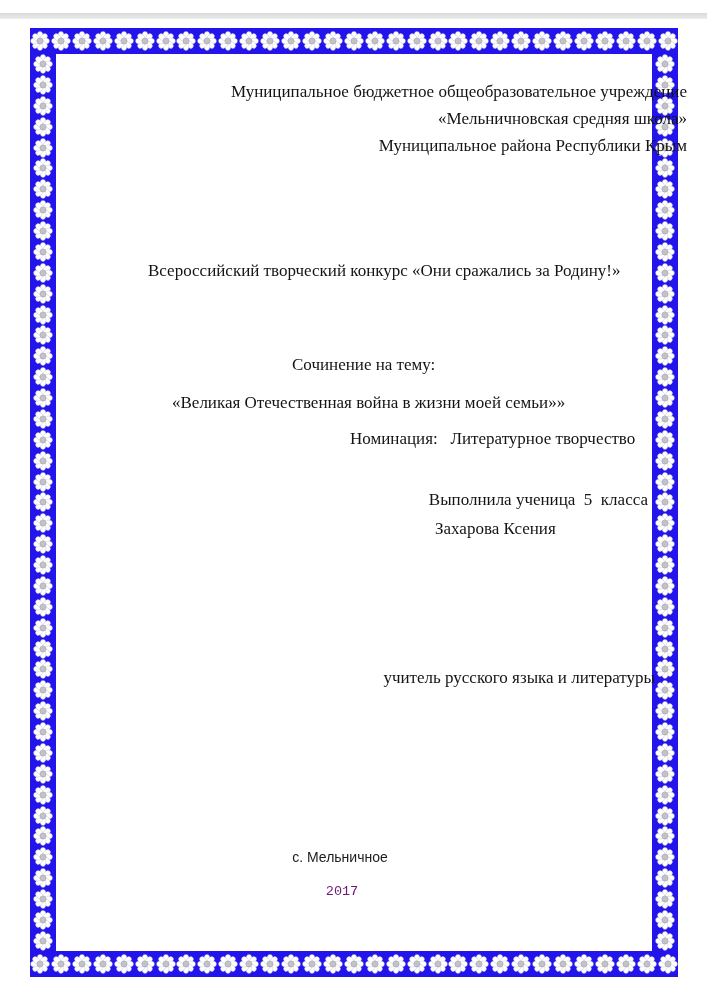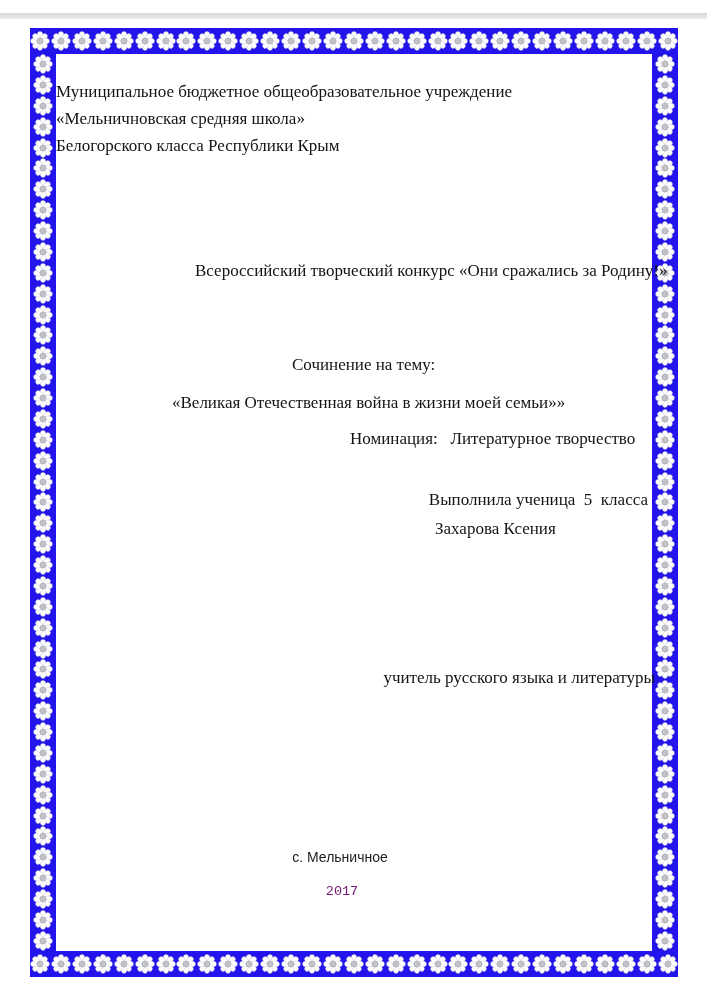--- a/index.html
+++ b/index.html
@@ -47,7 +47,7 @@
     top: 78px;
     left: 56px;
     width: 631px;
-    text-align: left;
+    text-align: right;
     font-size: 17px;
     line-height: 27px;
   }

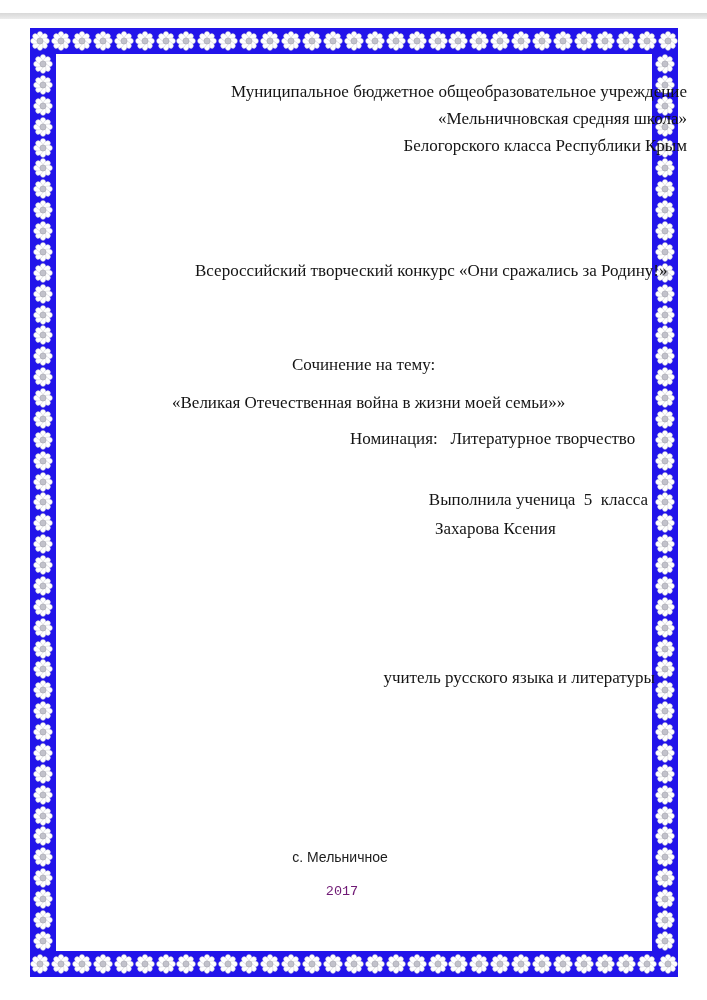--- a/index.html
+++ b/index.html
@@ -1735,7 +1735,7 @@
   <div class="header-block">
     <div>Муниципальное бюджетное общеобразовательное учреждение</div>
     <div>«Мельничновская средняя школа»</div>
-    <div>Белогорского класса Республики Крым</div>
+    <div>Муниципальное района Республики Крым</div>
   </div>
 
   <div class="txt contest">Всероссийский творческий конкурс «Они сражались за Родину!»</div>

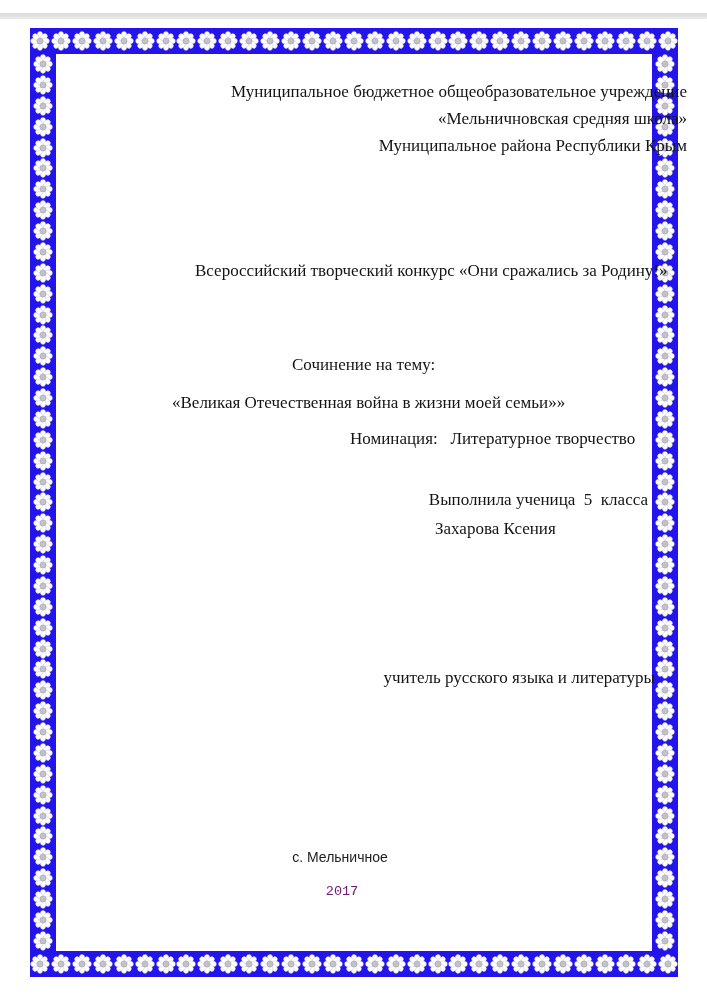--- a/index.html
+++ b/index.html
@@ -51,7 +51,7 @@
     font-size: 17px;
     line-height: 27px;
   }
-  .contest    { top: 257px; left: 148px; margin-left: 47px; }
+  .contest    { top: 257px; left: 148px; }
   .intro      { top: 351px; left: 292px; }
   .essaytitle { top: 389px; left: 172px; }
   .nomination { top: 425px; left: 350px; }

